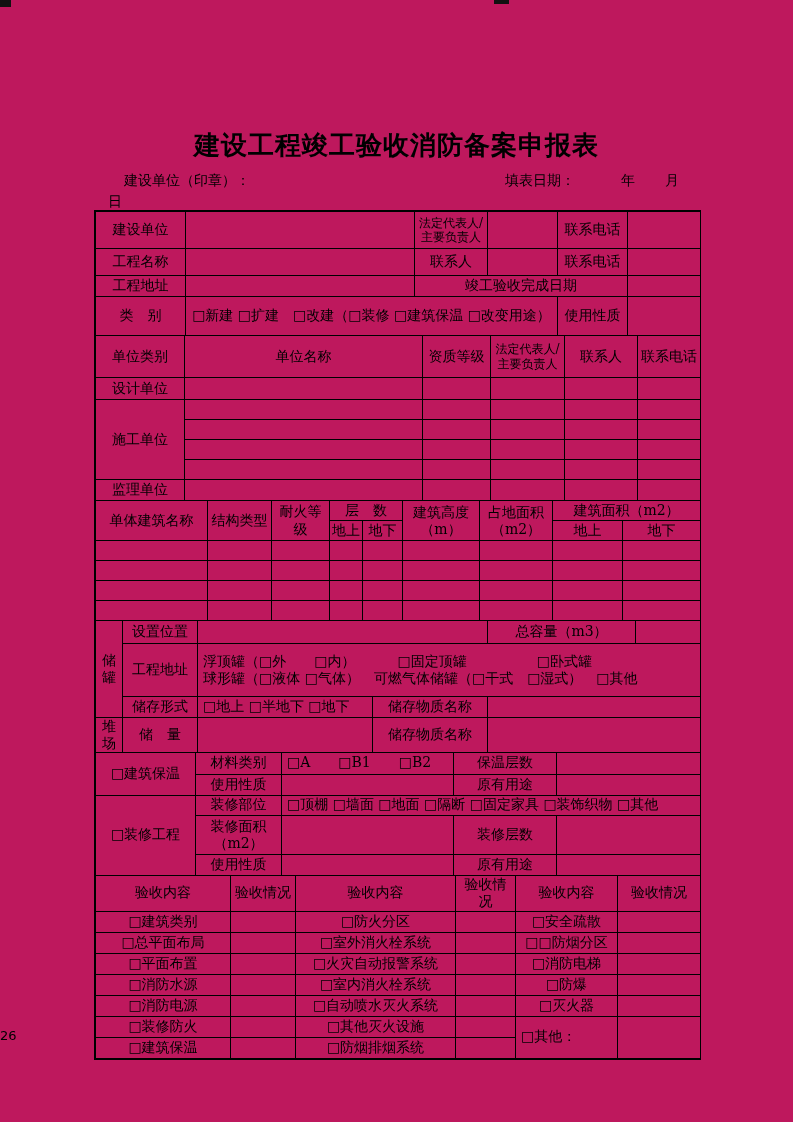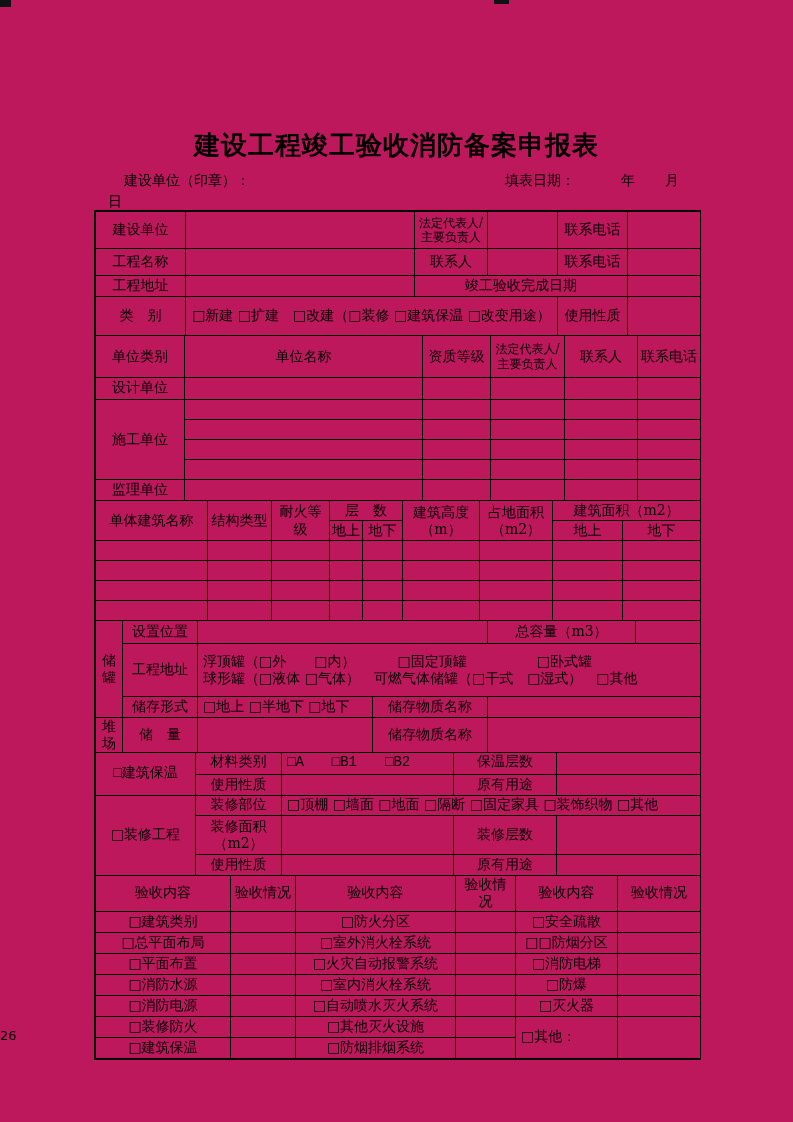--- a/index.html
+++ b/index.html
@@ -25,7 +25,7 @@
   .sm{font-size:12px !important;line-height:1.15 !important;}
   .ml{white-space:pre-line;line-height:1.2 !important;}
   .tl{text-align:left !important;padding:0 5px !important;}
-  tr.h19>td{height:19px;} tr.h20>td{height:20px;} tr.h21>td{height:21px;font-family:Liberation Mono, monospace;}
+  tr.h19>td{height:19px;} tr.h20>td{height:20px;} tr.h21>td{height:21px;}
   tr.h22>td{height:22px;margin-left:8px;} tr.h25>td{height:25px;} tr.h26>td{height:26px;}
   tr.h36>td{height:36px;} tr.h38>td{height:38px;margin-left:35px;} tr.h41>td{height:41px;}
   tr.h52>td{height:52px;}

